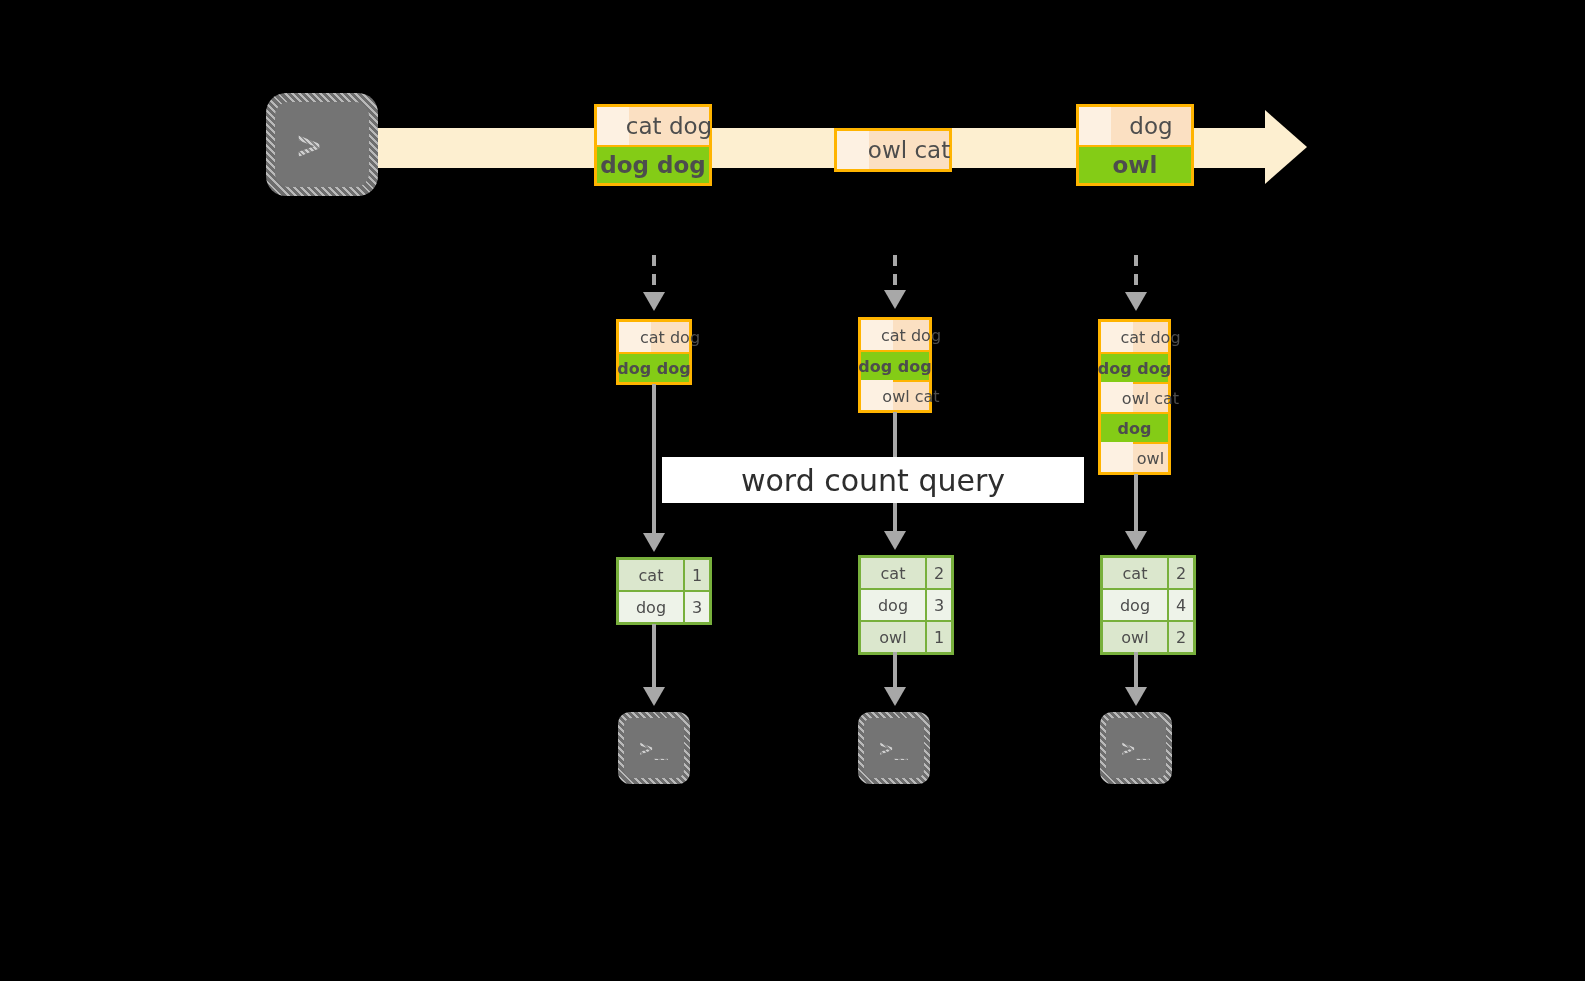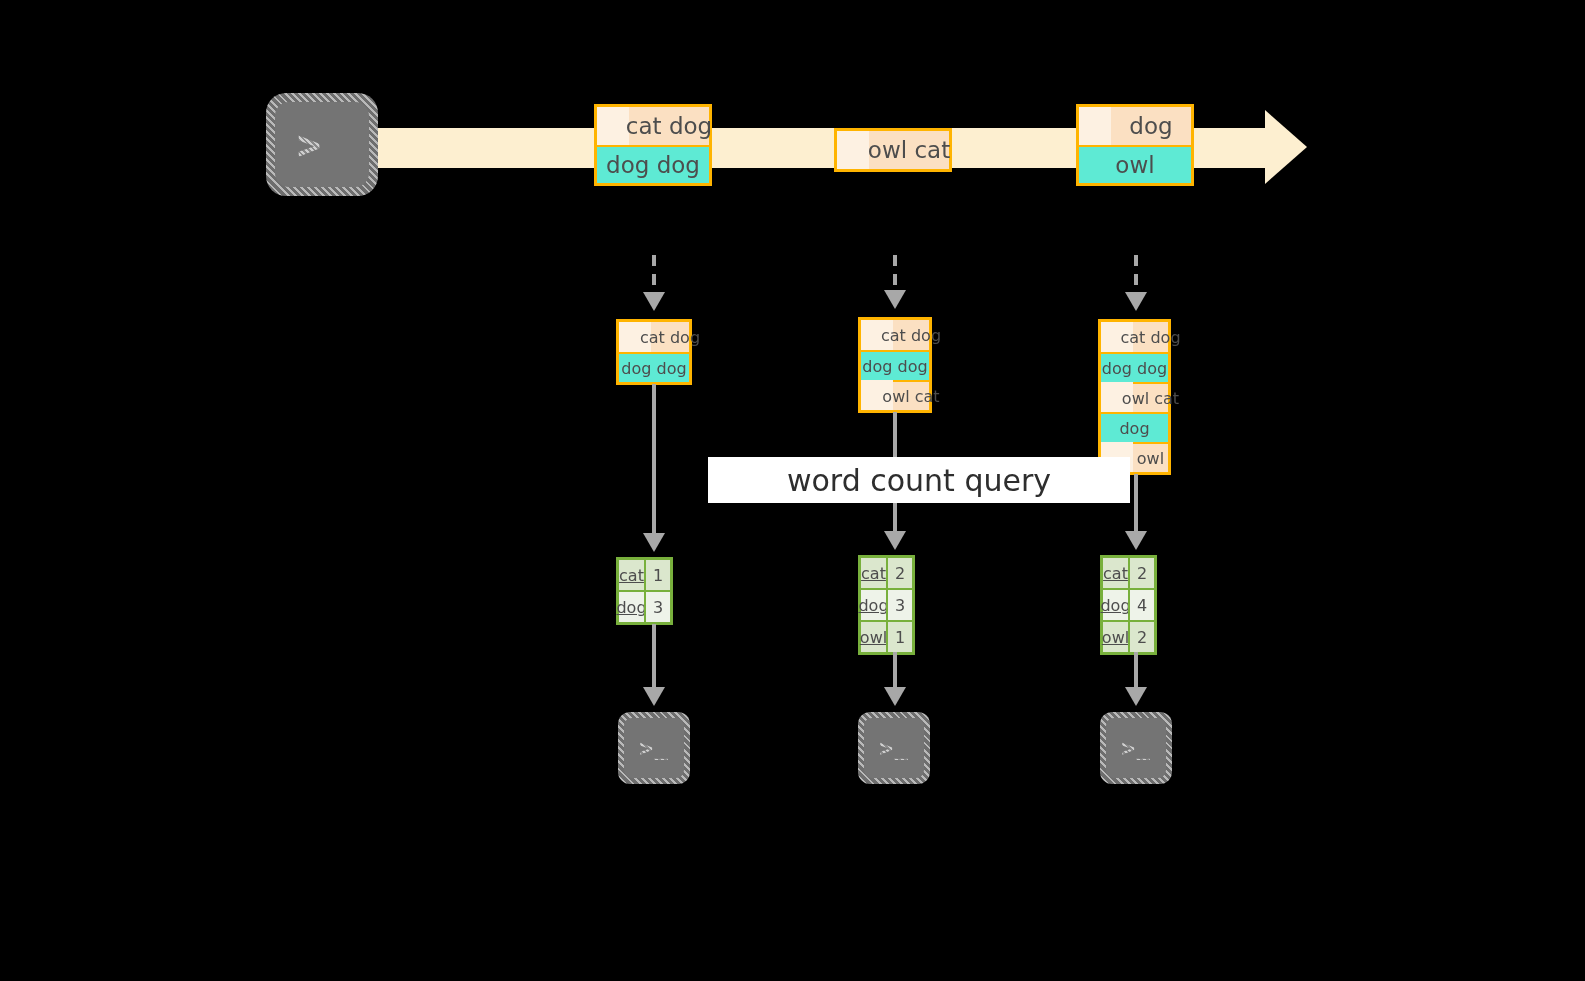--- a/index.html
+++ b/index.html
@@ -118,7 +118,7 @@
     white-space: nowrap;
   }
   .rec-row.shade-a { background: #fbe0c2; margin-left: 32px; }
-  .rec-row.shade-b { background: #5eead4; }
+  .rec-row.shade-b { background: #84cc16; font-weight: bold; }
   .rec-row + .rec-row { border-top: 2px solid #ffb400; }
 
   

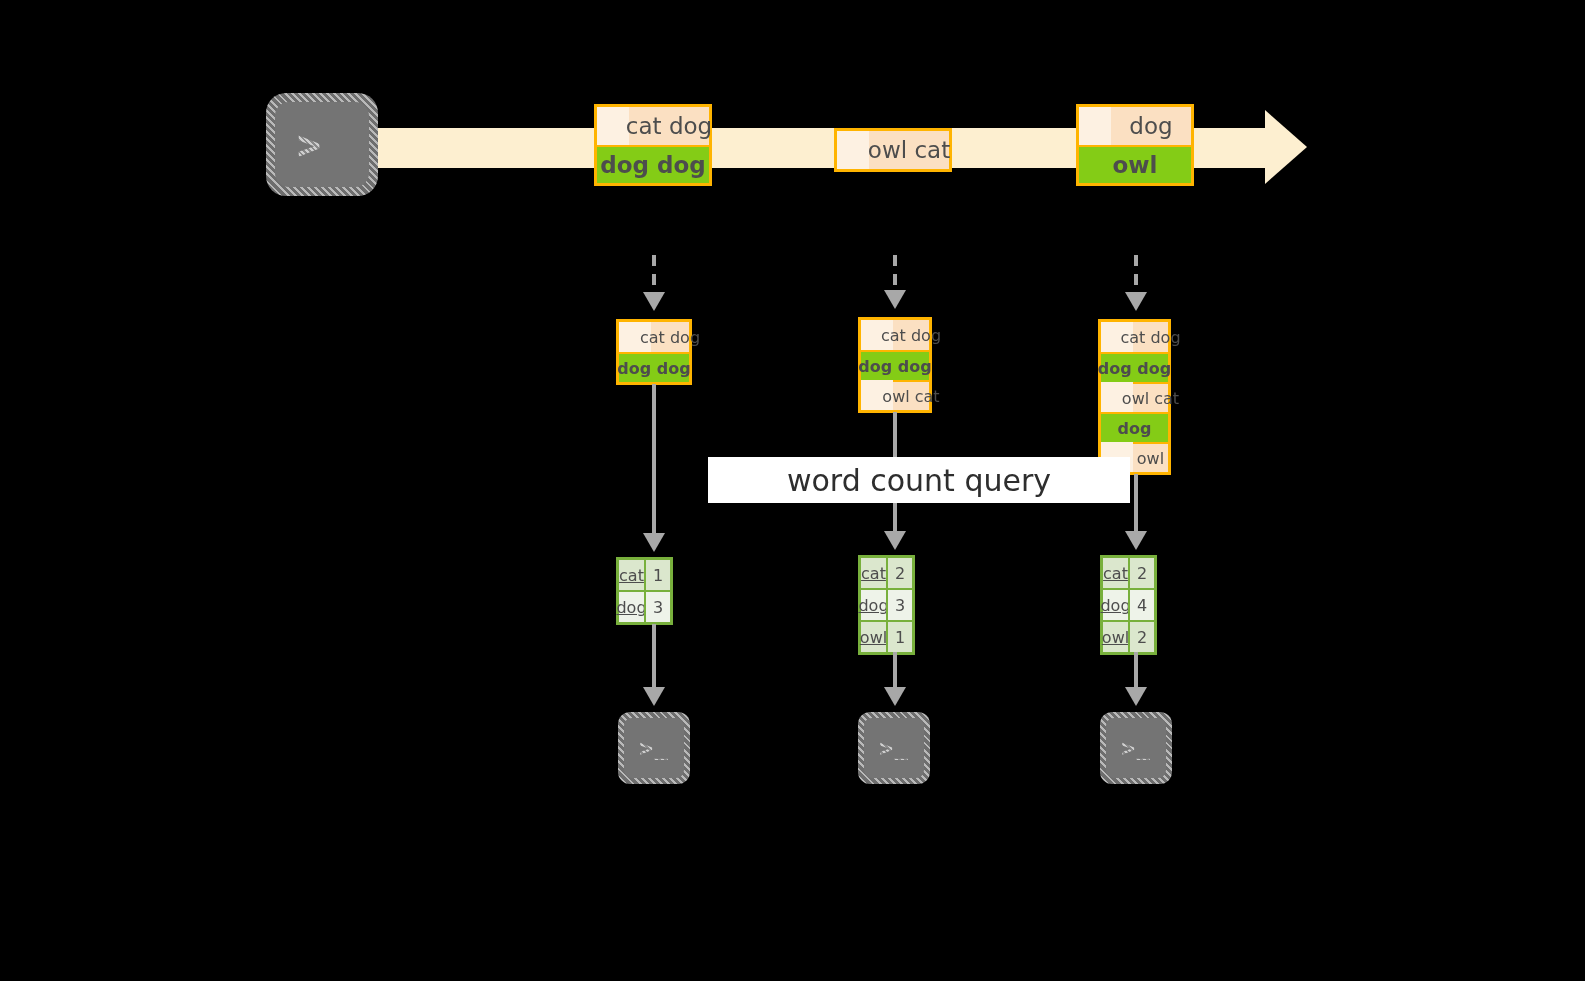--- a/index.html
+++ b/index.html
@@ -193,7 +193,7 @@
   
   #query-label {
     position: absolute;
-    left: 708px;
+    left: 662px;
     top: 457px;
     width: 422px;
     height: 46px;

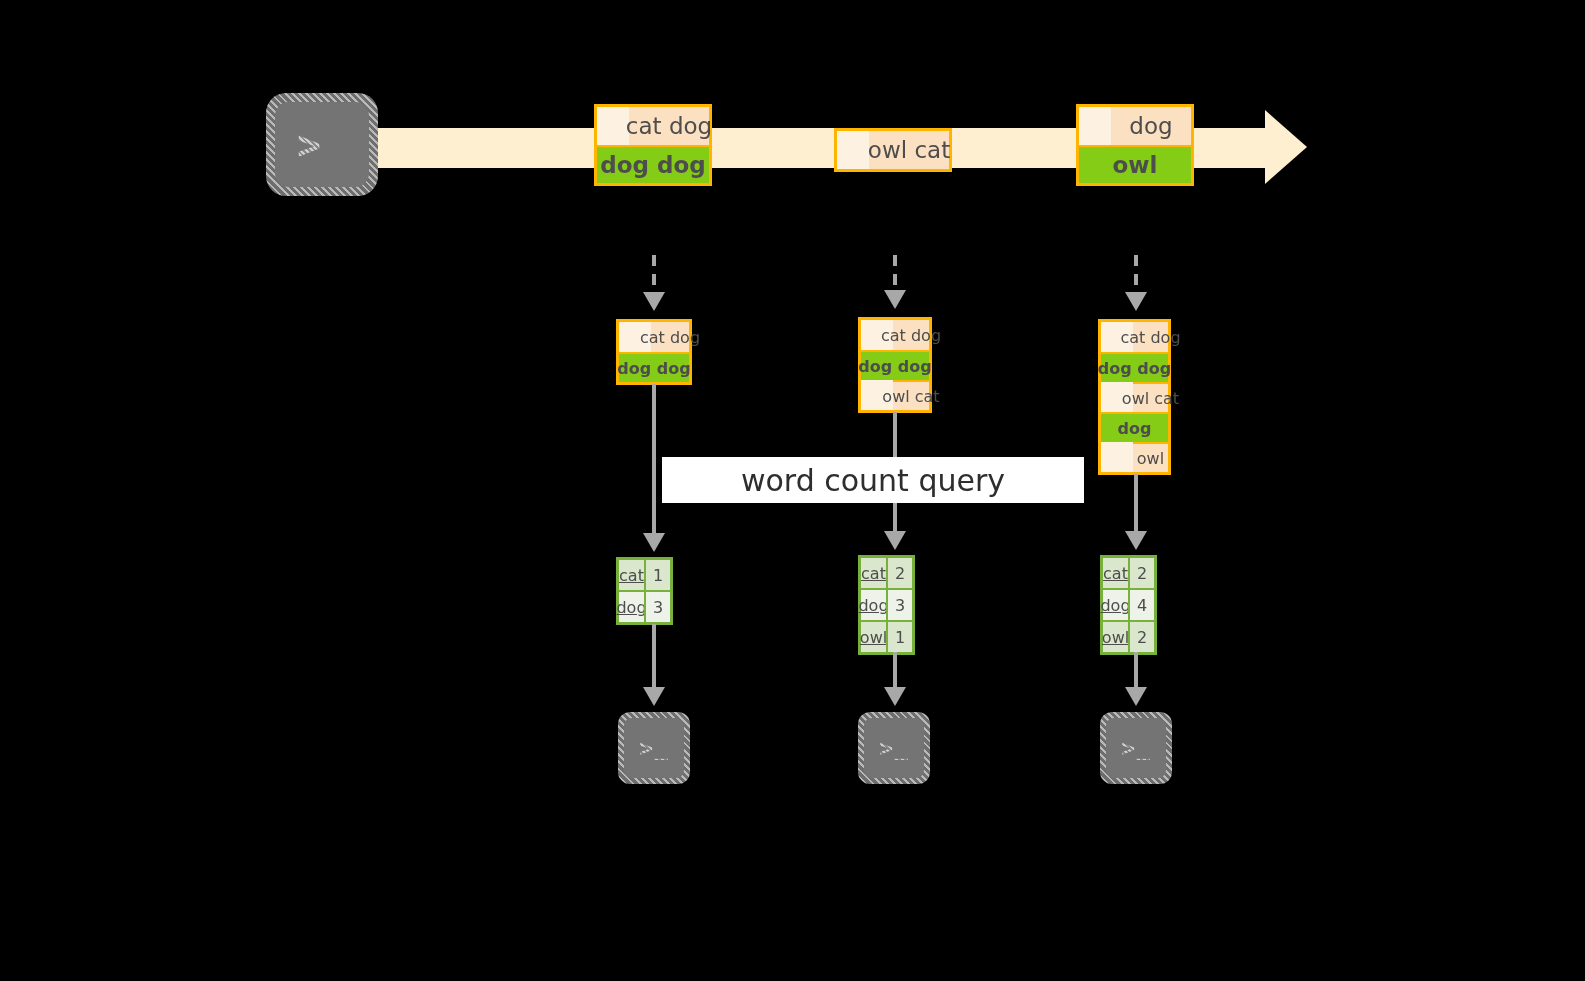--- a/index.html
+++ b/index.html
@@ -160,7 +160,7 @@
     font-size: 16px;
     color: #4d4d4d;
   }
-  .res-cell.key { width: 25px; text-decoration: underline; }
+  .res-cell.key { width: 64px; }
   .res-cell.val { width: 26px; border-left: 2px solid #78b03c; }
 
   #res-1 { left: 616px; top: 557px; }

